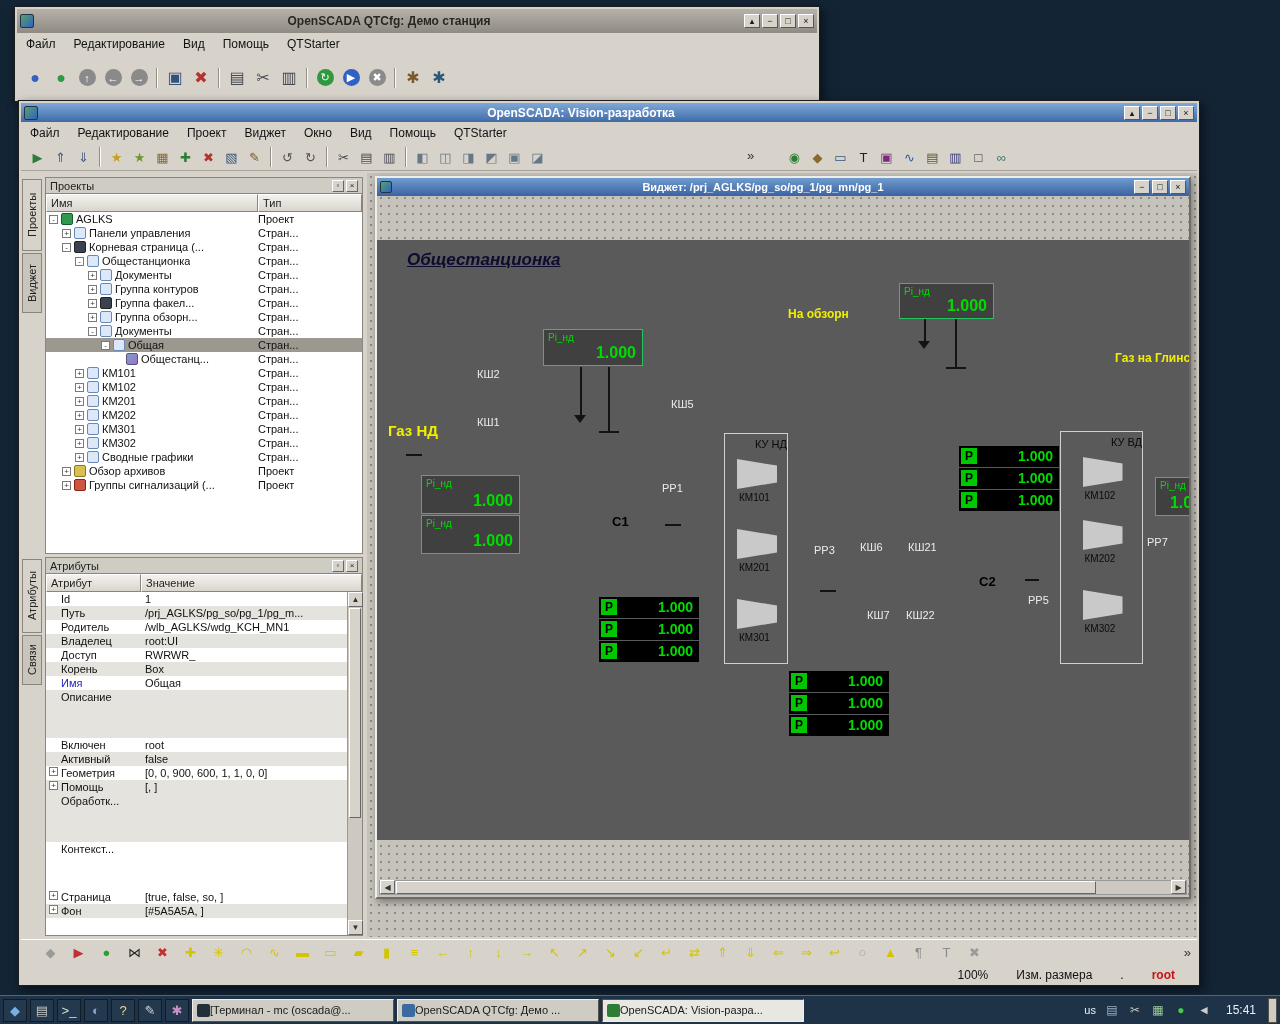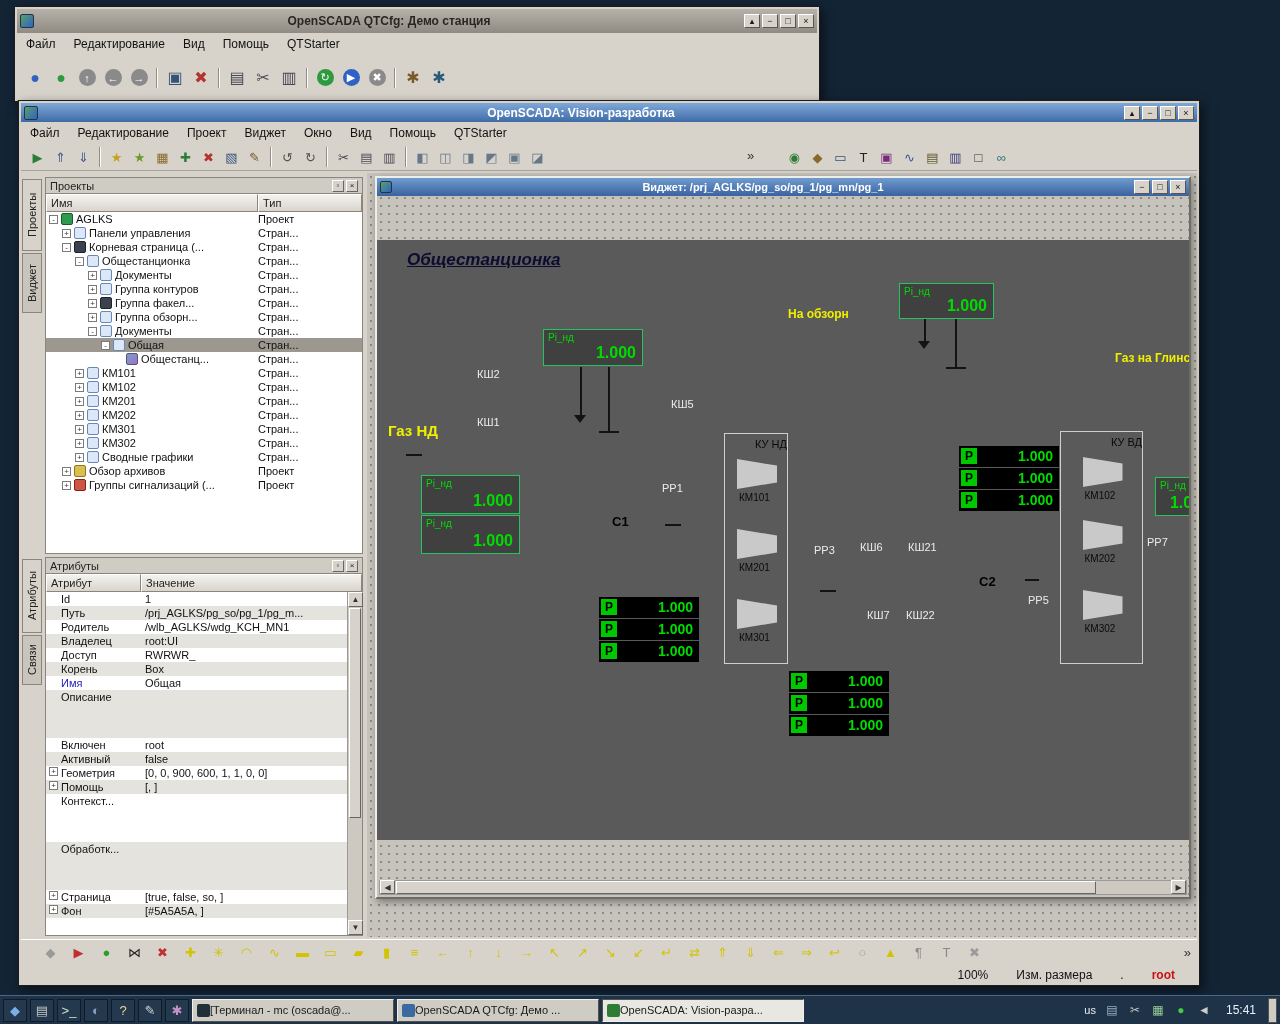--- a/index.html
+++ b/index.html
@@ -581,17 +581,17 @@
             </div>
             <div class="acell-v">[, ]</div>
           </div>
+          <div class="attr-row" style="height: 48px; background: rgb(229, 227, 221);">
+            <div class="acell-n">
+              <span class="expander none"></span>
+              <span>Обработк...</span>
+            </div>
+            <div class="acell-v"></div>
+          </div>
           <div class="attr-row" style="height: 48px; background: rgb(255, 255, 255);">
             <div class="acell-n">
               <span class="expander none"></span>
               <span>Контекст...</span>
-            </div>
-            <div class="acell-v"></div>
-          </div>
-          <div class="attr-row" style="height: 48px; background: rgb(229, 227, 221);">
-            <div class="acell-n">
-              <span class="expander none"></span>
-              <span>Обработк...</span>
             </div>
             <div class="acell-v"></div>
           </div>

